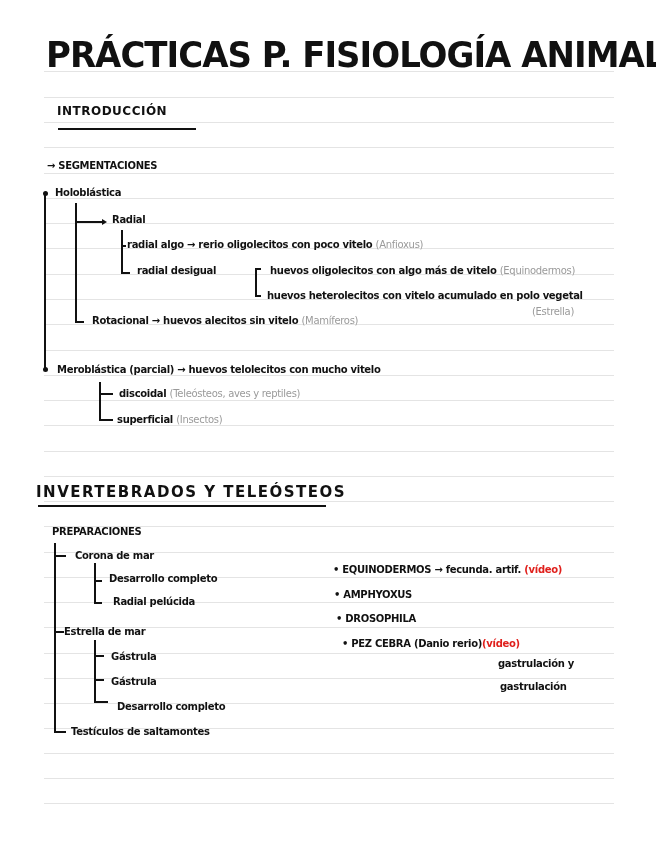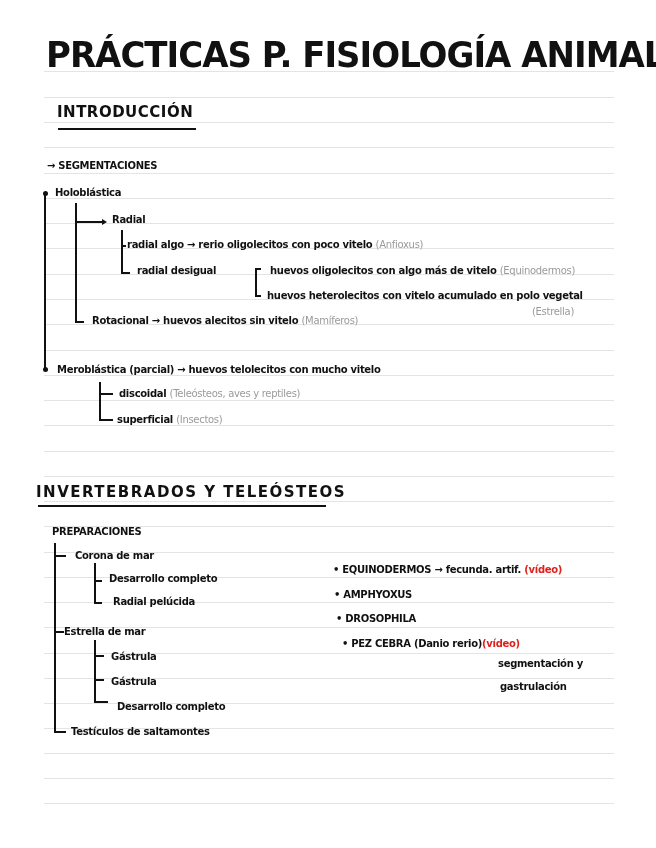--- a/index.html
+++ b/index.html
@@ -12,7 +12,7 @@
   .red { color:#e0201c; }
   .title { font-family:"DejaVu Sans", sans-serif; font-size:34px; font-weight:bold;
            letter-spacing:-1px; transform:scaleY(1.05); }
-  .h2 { font-size:15px; letter-spacing:0.5px; }
+  .h2 { font-size:12px; letter-spacing:0.5px; }
   .uline { position:absolute; height:2px; background:#111; }
   .vl { position:absolute; width:2px; background:#111; }
   .hl { position:absolute; height:2px; background:#111; }

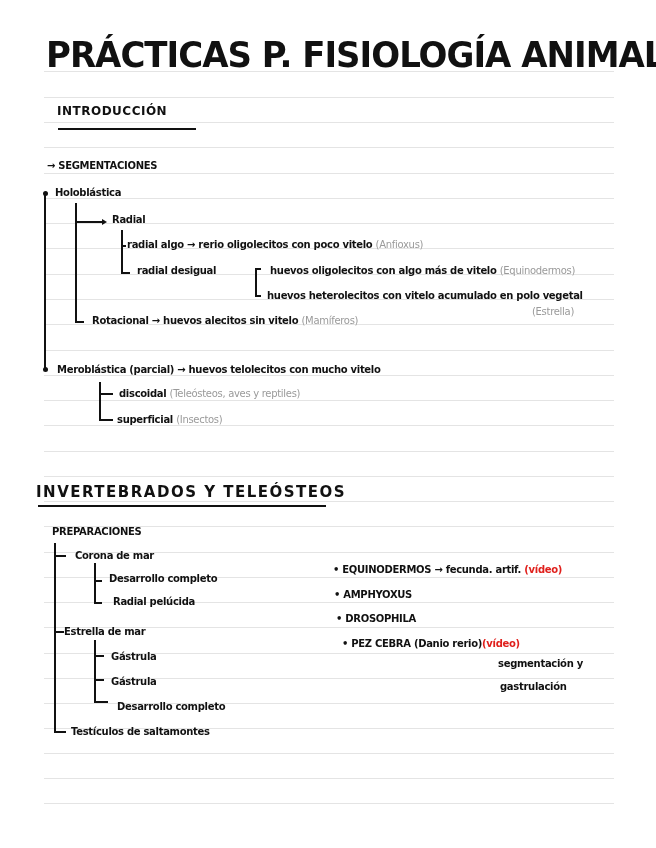--- a/index.html
+++ b/index.html
@@ -152,7 +152,7 @@
 <div class="t s" style="left:342px;top:639px">
   <span>• PEZ CEBRA (Danio rerio)</span><span class="red">(vídeo)</span>
 </div>
-<div class="t s" style="left:498px;top:659px">segmentación y</div>
+<div class="t s" style="left:498px;top:659px">gastrulación y</div>
 <div class="t s" style="left:500px;top:682px">gastrulación</div>
 
 </body></html>

